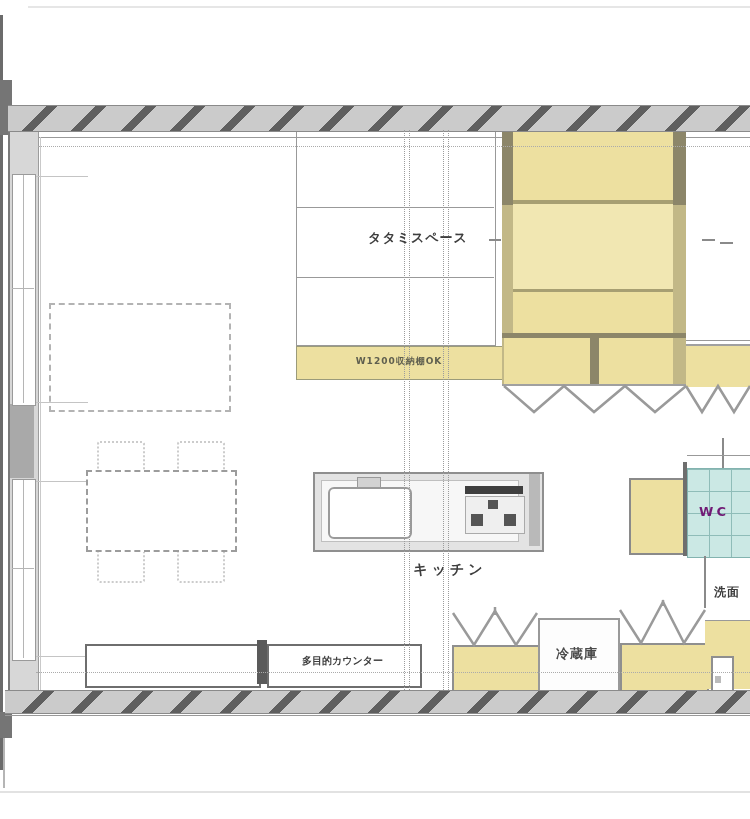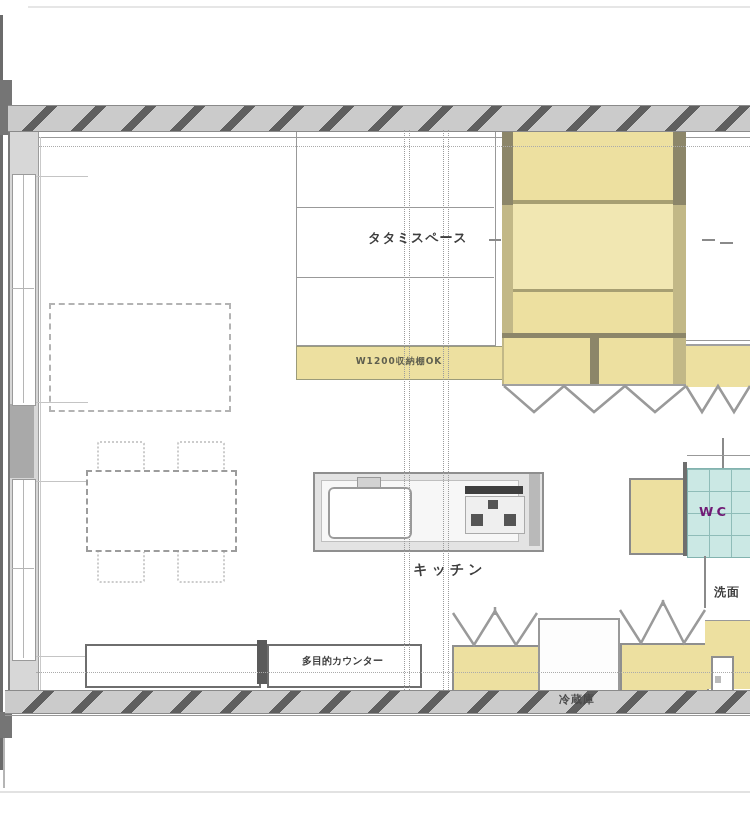--- a/index.html
+++ b/index.html
@@ -144,7 +144,7 @@
     </svg>
   <div class="abs yellow" style="left:452px;top:645px;width:84px;height:44px;border:2px solid #8f8f8f;"></div>
   <div class="abs" style="left:538px;top:618px;width:78px;height:72px;background:#fdfdfd;border:2px solid #999;"></div>
-  <div class="lbl" style="left:545px;top:647px;width:64px;height:14px;font-size:11px;letter-spacing:1px;color:#4a4a4a;margin-top:45px;">冷蔵庫</div>
+  <div class="lbl" style="left:545px;top:647px;width:64px;height:14px;font-size:13px;letter-spacing:1px;color:#4a4a4a;">冷蔵庫</div>
   <svg class="zig" style="left:620px;top:600px;" width="85" height="43" viewBox="0 0 85 43">
       <polyline points="0,10 21,43 43,2 64,43 85,10"></polyline>
       <path d="M43,0 V6"></path>

